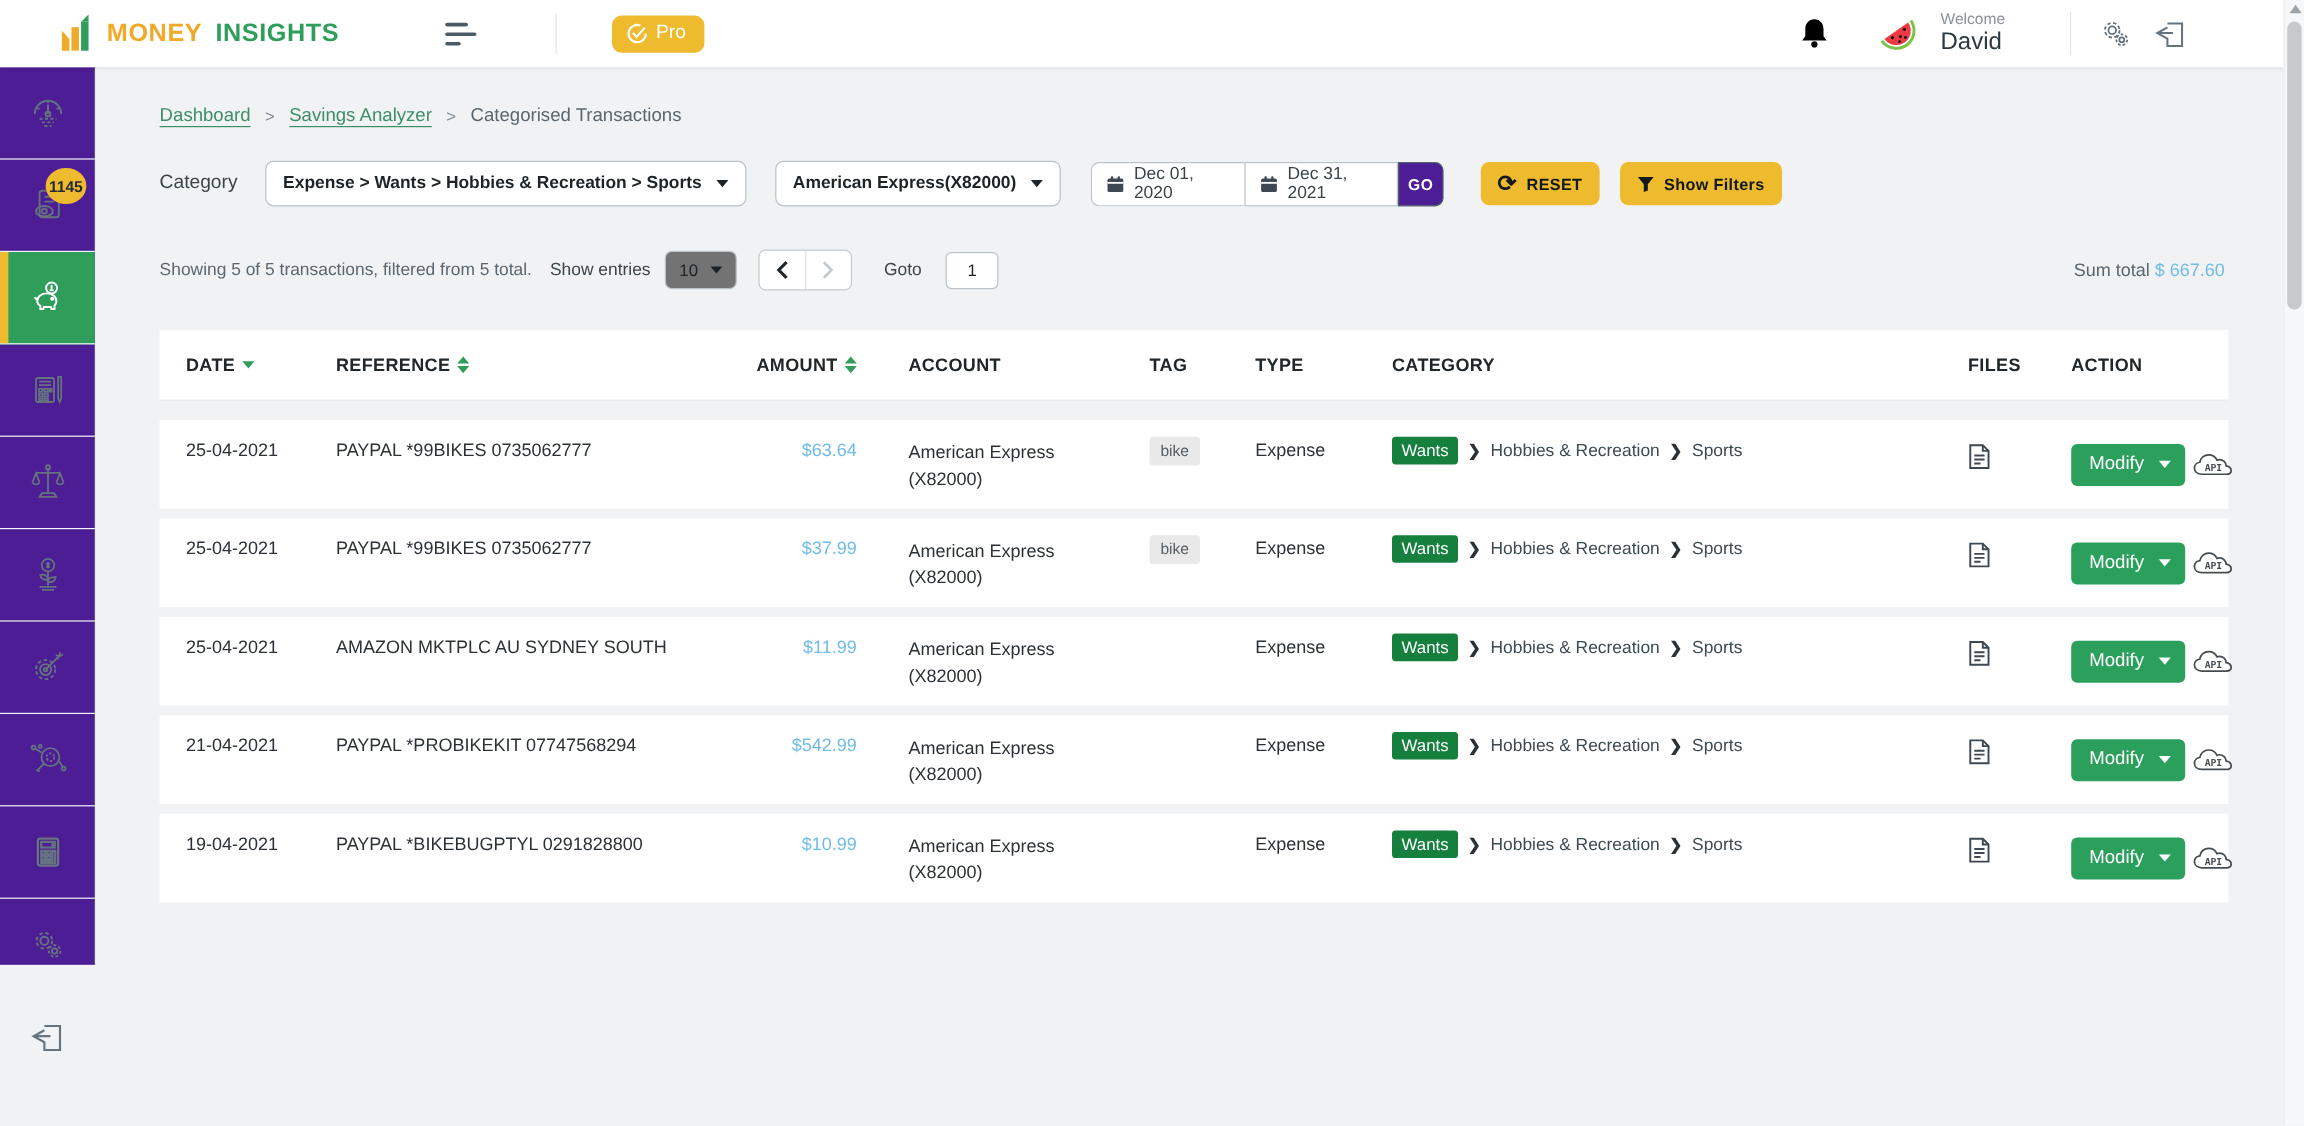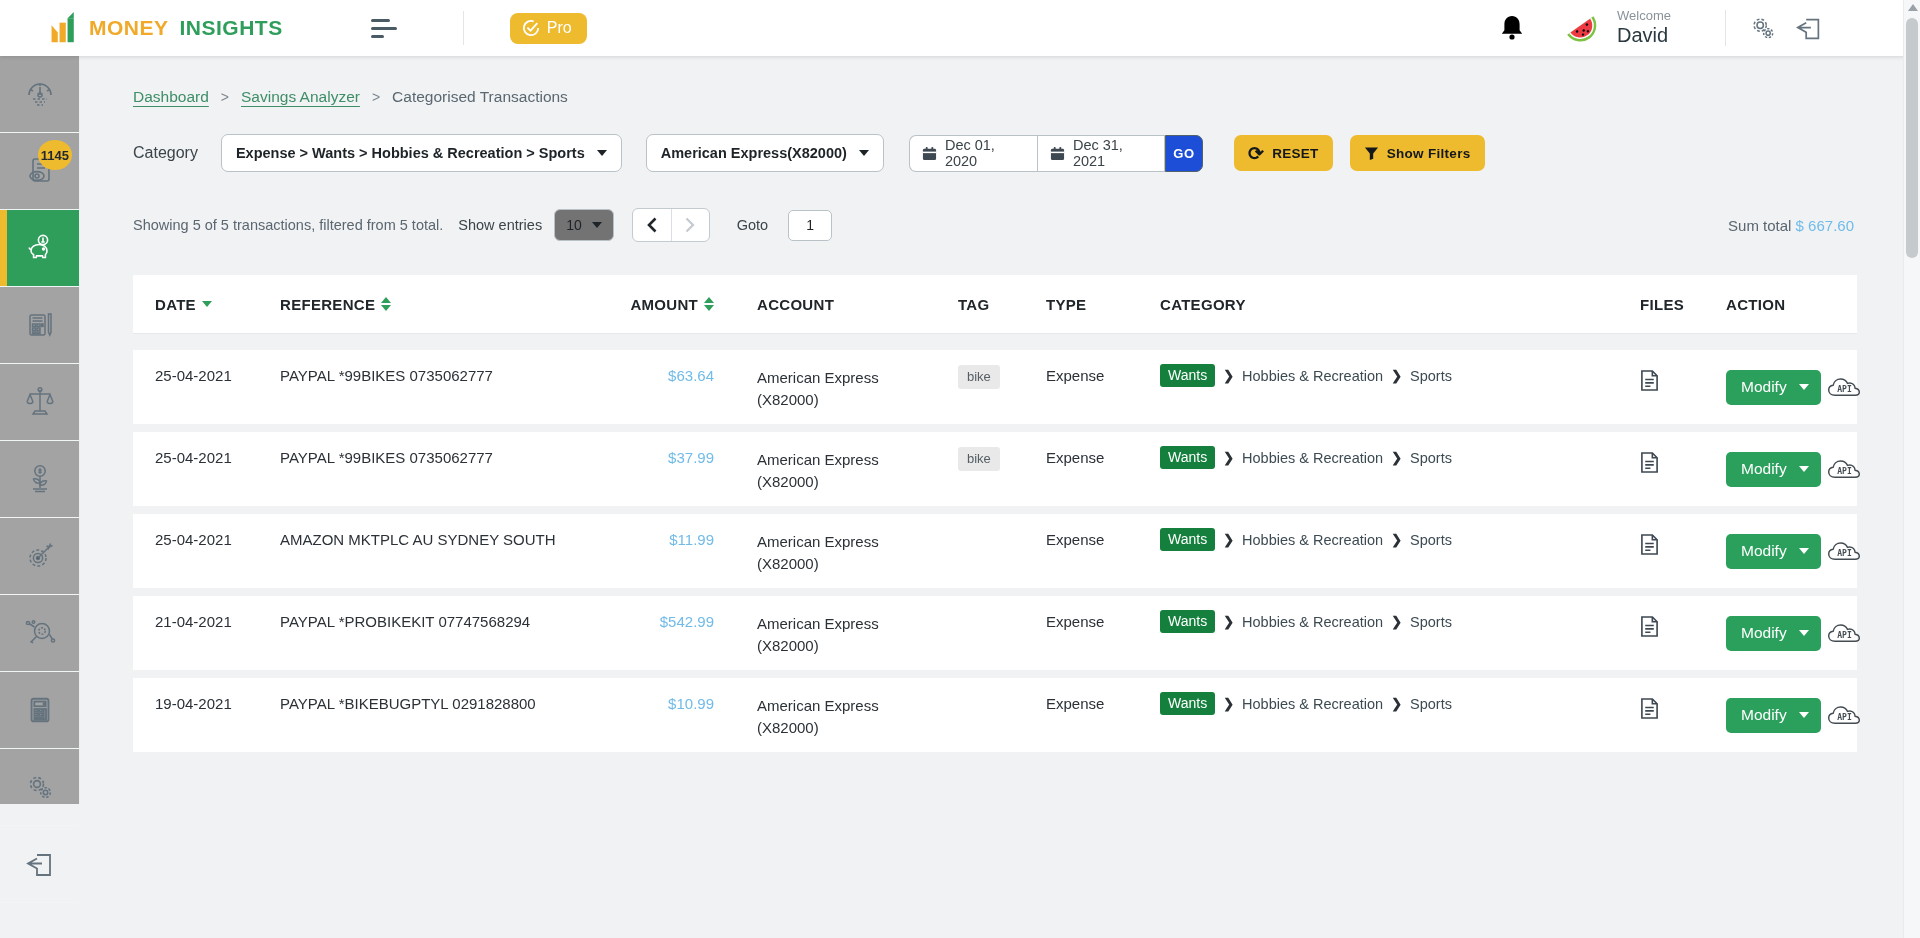--- a/index.html
+++ b/index.html
@@ -41,7 +41,7 @@
   
   .sidebar{
     position:absolute; left:0; top:56px; width:80px; height:748px;
-    background:#a3a3a3; border-right:1px solid #eceff1; z-index:10;
+    background:#4c1d95; border-right:1px solid #eceff1; z-index:10;
   }
   .side-item{
     position:relative; height:77px; display:flex; align-items:center; justify-content:center;

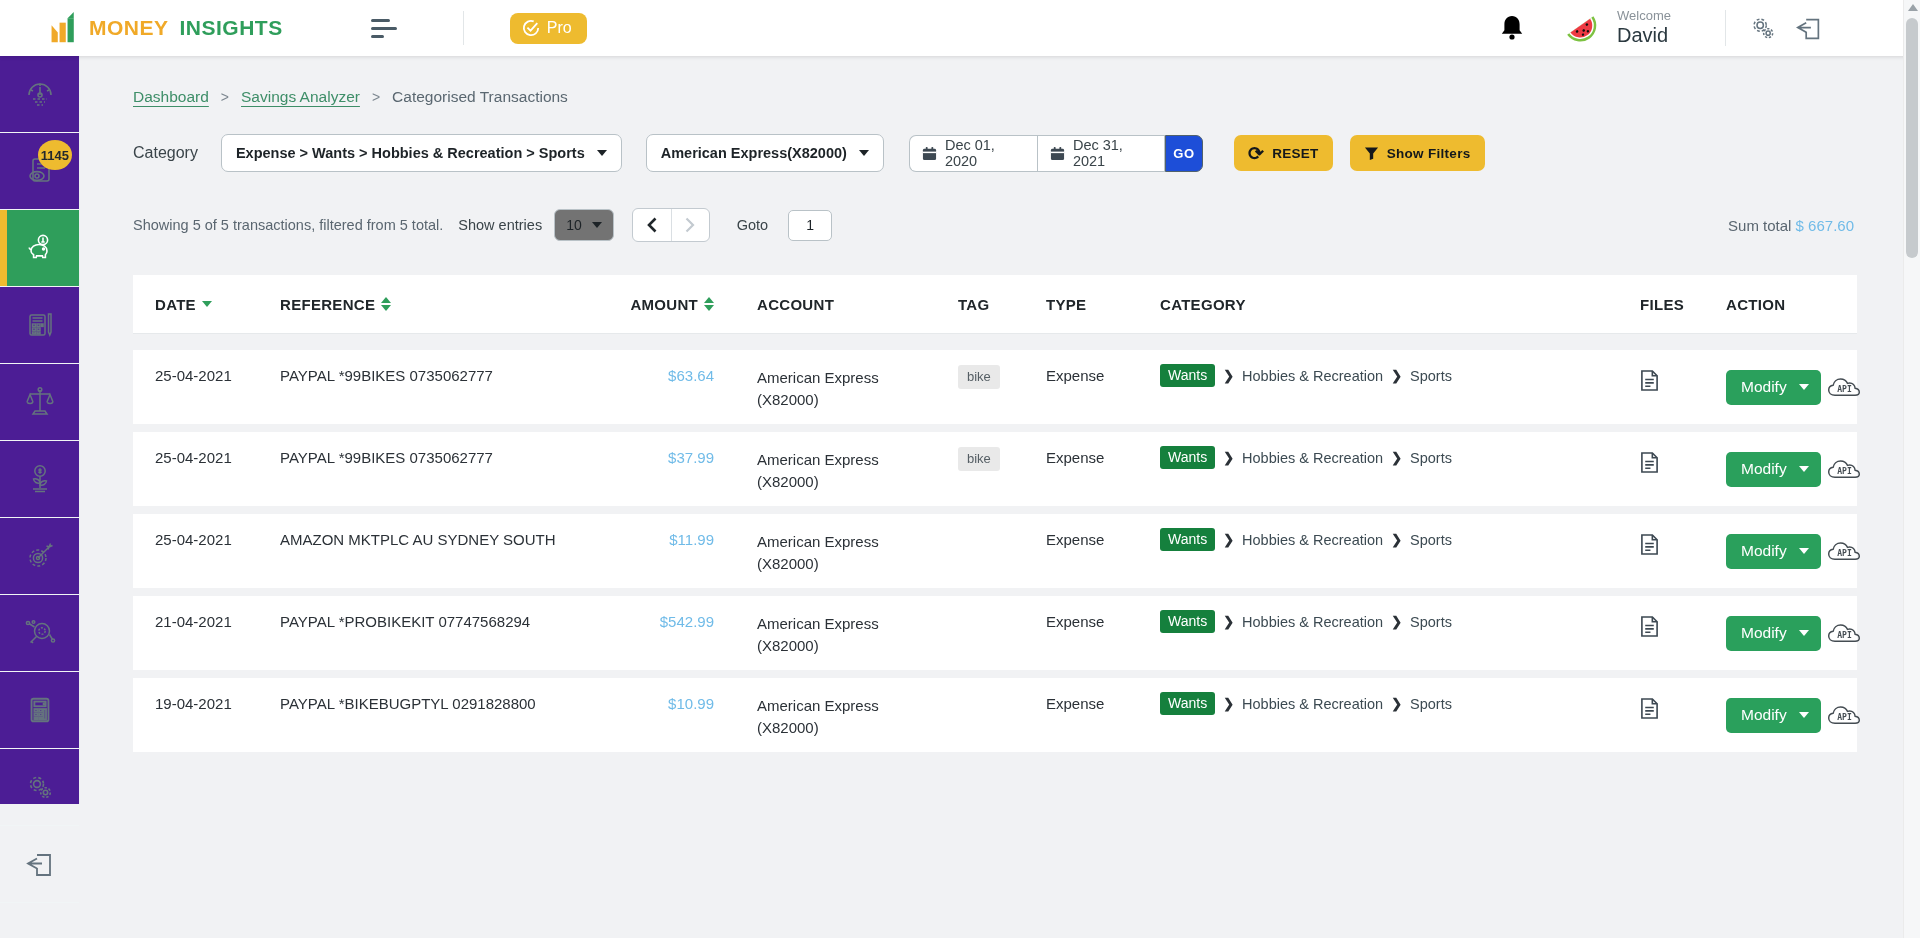--- a/index.html
+++ b/index.html
@@ -87,7 +87,7 @@
   .date-input.first{ border-radius:7px 0 0 7px; border-right:none; }
   .date-input.second{ border-radius:0; }
   .go-btn{
-    width:38px; background:#1d4ed8; color:#fff; font-weight:bold; font-size:13px;
+    width:38px; background:#4c1d95; color:#fff; font-weight:bold; font-size:13px;
     display:flex; align-items:center; justify-content:center;
     border:1px solid #51626b; border-radius:0 7px 7px 0; cursor:pointer; letter-spacing:.5px;
   }

